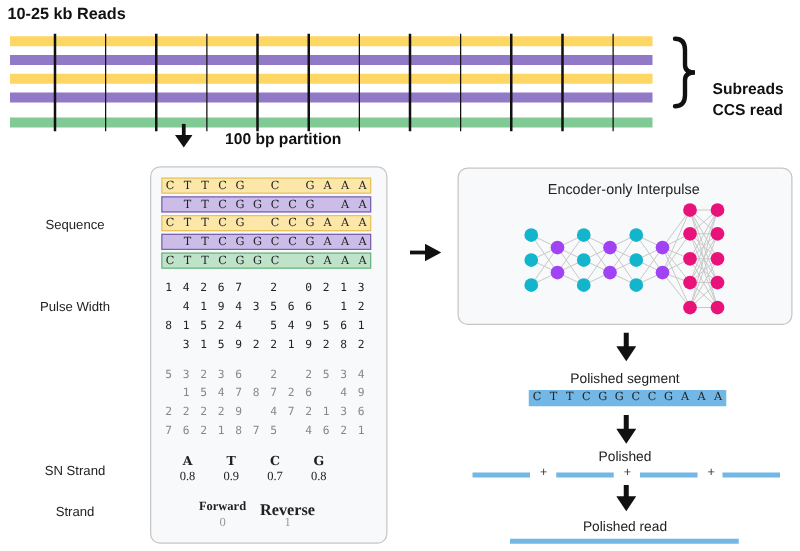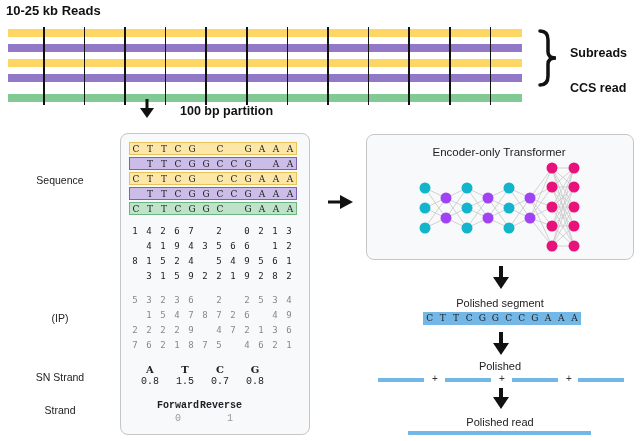--- a/index.html
+++ b/index.html
@@ -48,7 +48,7 @@
 <svg class="abs" style="left:534px; top:28px;" width="26" height="60">
   <path d="M6 3 Q14 3 14 12 L14 24 Q14 30 22 30 Q14 30 14 36 L14 48 Q14 57 6 57" fill="none" stroke="#111" stroke-width="3.5" stroke-linecap="round"></path>
 </svg>
-<div class="abs lbl-bold" style="left:570px; top:46px;text-align:center;">Subreads</div>
+<div class="abs lbl-bold" style="left:570px; top:64px;text-align:center;">Subreads</div>
 <div class="abs lbl-bold" style="left:570px; top:81px;">CCS read</div>
 
 <svg class="abs" style="left:140px; top:99px;" width="14" height="20">

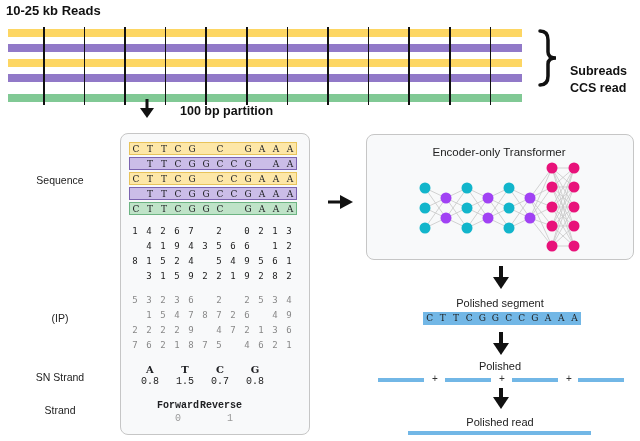--- a/index.html
+++ b/index.html
@@ -276,7 +276,7 @@
 </svg>
 
 <div class="panel" style="left:366px; top:134px; width:266px; height:124px;"></div>
-<div class="center-lbl" style="left:366px; top:146px; width:266px; font-size:11.5px;">Encoder-only Transformer</div>
+<div class="center-lbl" style="left:366px; top:146px; width:266px; font-size:11.5px;">Encoder-only Interpulse</div>
 <svg id="net" class="abs" style="left:366px; top:134px;" width="266" height="124">
     <line x1="59" y1="54" x2="80" y2="64" stroke="#c8c8c8" stroke-width="0.8"></line>
     <line x1="59" y1="54" x2="80" y2="84" stroke="#c8c8c8" stroke-width="0.8"></line>

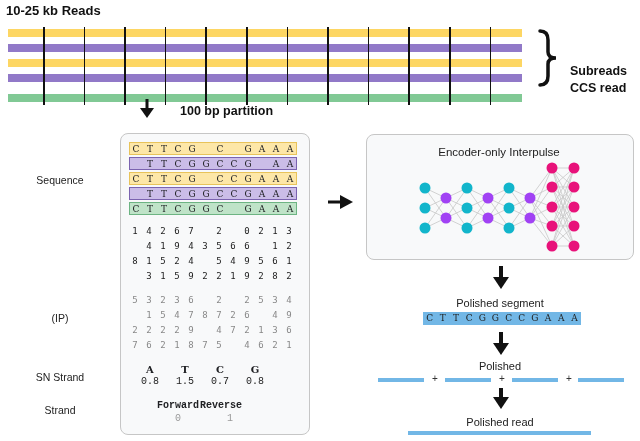--- a/index.html
+++ b/index.html
@@ -59,6 +59,7 @@
 
 <div class="row-label" style="left:0px; top:174px;">Sequence</div>
 <div class="row-label" style="left:0px; top:240px;">
+  <div>Pulse Width</div>
 </div>
 <div class="row-label" style="left:0px; top:312px;">
   <div>(IP)</div>

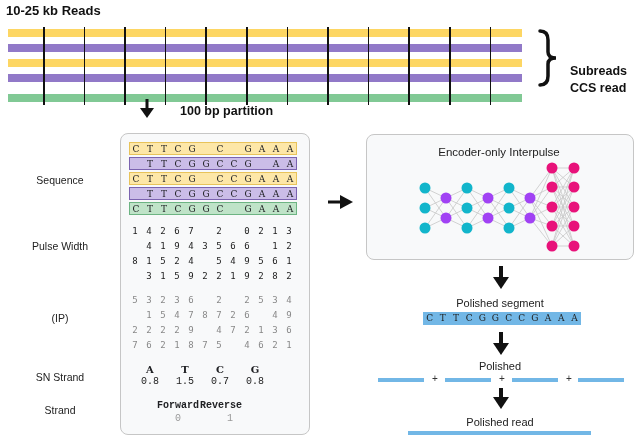--- a/index.html
+++ b/index.html
@@ -62,7 +62,6 @@
   <div>Pulse Width</div>
 </div>
 <div class="row-label" style="left:0px; top:312px;">
-  <div>(IP)</div>
 </div>
 <div class="row-label" style="left:0px; top:371px;">SN Strand</div>
 <div class="row-label" style="left:0px; top:404px;">Strand</div>

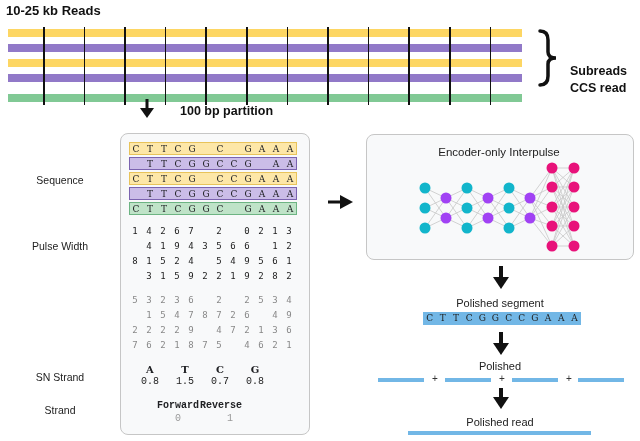--- a/index.html
+++ b/index.html
@@ -15,7 +15,7 @@
   .cell { position:absolute; top:0; width:12px; text-align:center; line-height:12px; }
   .num-row { position:absolute; left:129px; width:168px; height:14px; font-family:"DejaVu Sans Mono", monospace; font-size:9px; }
   .num-row .cell { line-height:14px; }
-  .mono { font-family:Liberation Mono, monospace; }
+  .mono { font-family:Liberation Serif, serif; }
   .blue-bar { position:absolute; background:#72b7e6; height:5px; }
   .plus { position:absolute; font-size:10px; color:#333; width:10px; text-align:center; }
   .center-lbl { position:absolute; text-align:center; font-size:11px; color:#222; }

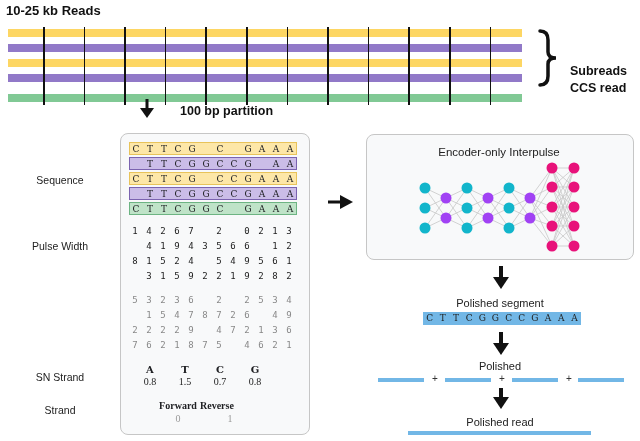--- a/index.html
+++ b/index.html
@@ -256,7 +256,7 @@
     <div class="abs mono" style="left: 135px; top: 364px; width: 30px; text-align: center; font-weight: bold; font-size: 10px; font-family: &quot;DejaVu Serif&quot;, serif;">A</div>
     <div class="abs mono" style="left: 135px; top: 376px; width: 30px; text-align: center; font-size: 10px; color: rgb(34, 34, 34);">0.8</div>
     <div class="abs mono" style="left: 170px; top: 364px; width: 30px; text-align: center; font-weight: bold; font-size: 10px; font-family: &quot;DejaVu Serif&quot;, serif;">T</div>
-    <div class="abs mono" style="left: 170px; top: 376px; width: 30px; text-align: center; font-size: 10px; color: rgb(34, 34, 34);">1.5</div>
+    <div class="abs mono" style="left: 170px; top: 376px; width: 30px; text-align: center; font-size: 10px; color: rgb(34, 34, 34);">0.9</div>
     <div class="abs mono" style="left: 205px; top: 364px; width: 30px; text-align: center; font-weight: bold; font-size: 10px; font-family: &quot;DejaVu Serif&quot;, serif;">C</div>
     <div class="abs mono" style="left: 205px; top: 376px; width: 30px; text-align: center; font-size: 10px; color: rgb(34, 34, 34);">0.7</div>
     <div class="abs mono" style="left: 240px; top: 364px; width: 30px; text-align: center; font-weight: bold; font-size: 10px; font-family: &quot;DejaVu Serif&quot;, serif;">G</div>

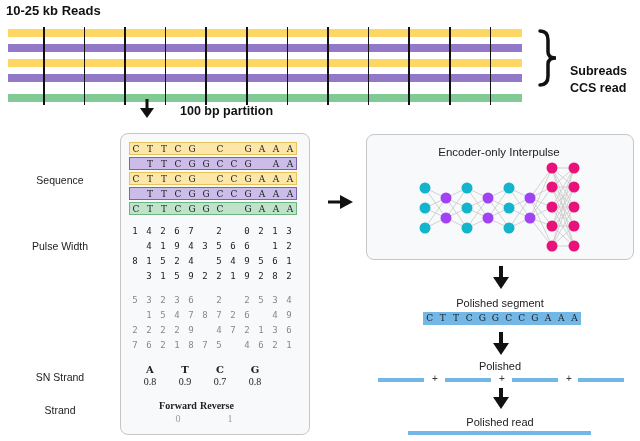--- a/index.html
+++ b/index.html
@@ -266,7 +266,7 @@
 <div id="strand">
     <div class="abs mono" style="left: 148px; top: 400px; width: 60px; text-align: center; font-weight: bold; font-size: 10px;">Forward</div>
     <div class="abs mono" style="left: 148px; top: 413px; width: 60px; text-align: center; font-size: 10px; color: rgb(153, 153, 153);">0</div>
-    <div class="abs mono" style="left: 200px; top: 400px; width: 60px; text-align: left; font-weight: bold; font-size: 10px;">Reverse</div>
+    <div class="abs mono" style="left: 200px; top: 400px; width: 60px; text-align: center; font-weight: bold; font-size: 13px;">Reverse</div>
     <div class="abs mono" style="left: 200px; top: 413px; width: 60px; text-align: center; font-size: 10px; color: rgb(153, 153, 153);">1</div>
   </div>
 

